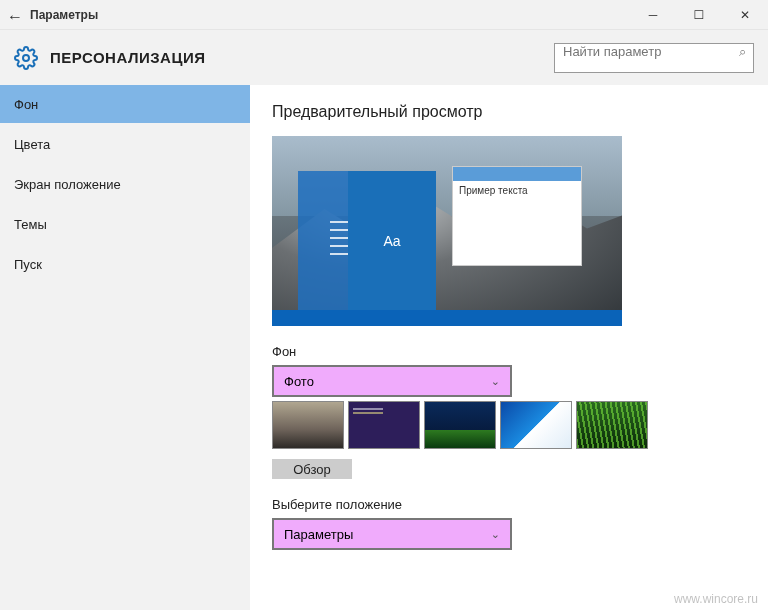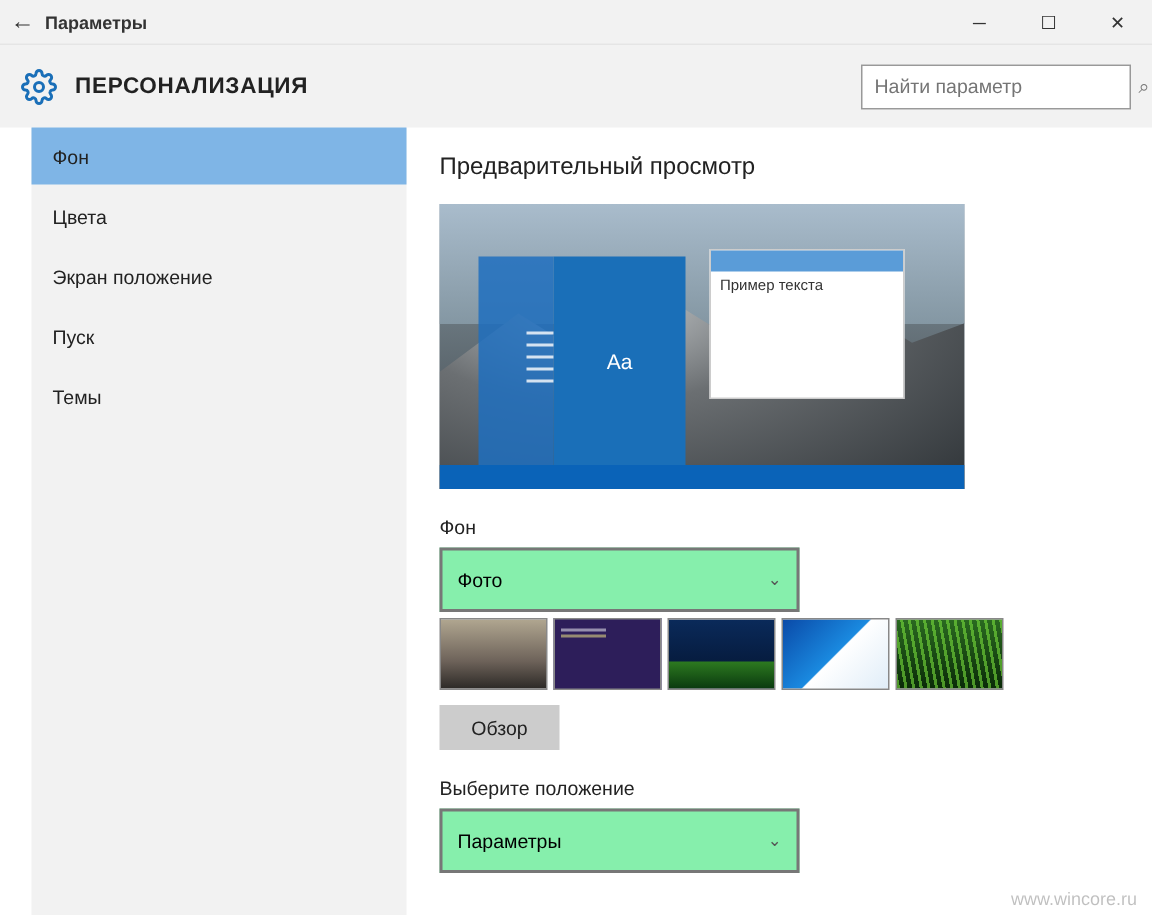--- a/index.html
+++ b/index.html
@@ -14,7 +14,7 @@
 .header { height: 55px; background: #f2f2f2; display: flex; align-items: center; padding: 0 14px; }
 .gear { width: 24px; height: 24px; margin-right: 12px; color: #1a6fb8; }
 .header h1 { font-size: 15px; font-weight: 700; letter-spacing: 0.5px; color: #222; }
-.search-wrap { margin-left: auto; width: 180px; height: 30px; border: 1px solid #999; background: #fff; display: flex; align-items: center; padding: 0 8px; }
+.search-wrap { margin-left: auto; width: 200px; height: 30px; border: 1px solid #999; background: #fff; display: flex; align-items: flex-start; padding: 0 8px; }
 .search-wrap input { border: none; outline: none; flex: 1; font-size: 13px; color: #666; background: transparent; }
 .search-wrap .sicon { color: #777; font-size: 13px; }
 

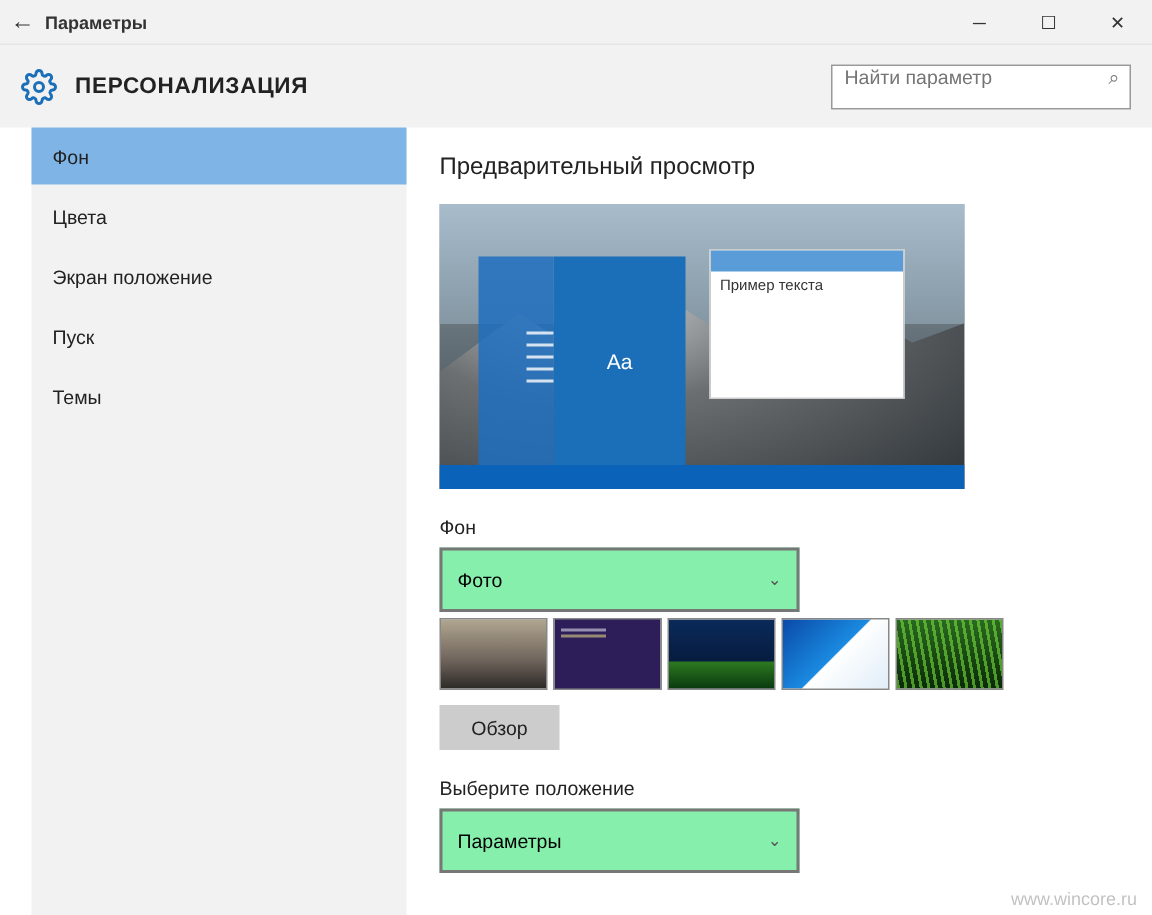--- a/index.html
+++ b/index.html
@@ -18,7 +18,7 @@
 .search-wrap input { border: none; outline: none; flex: 1; font-size: 13px; color: #666; background: transparent; }
 .search-wrap .sicon { color: #777; font-size: 13px; }
 
-.body { display: flex; height: calc(610px - 85px); margin-left: 21px; }
+.body { display: flex; height: calc(610px - 85px); }
 .sidebar { width: 250px; background: #f2f2f2; padding-top: 0; }
 .nav-item { height: 38px; display: flex; align-items: center; padding-left: 14px; font-size: 13px; color: #222; }
 .nav-item.active { background: #7fb5e6; }

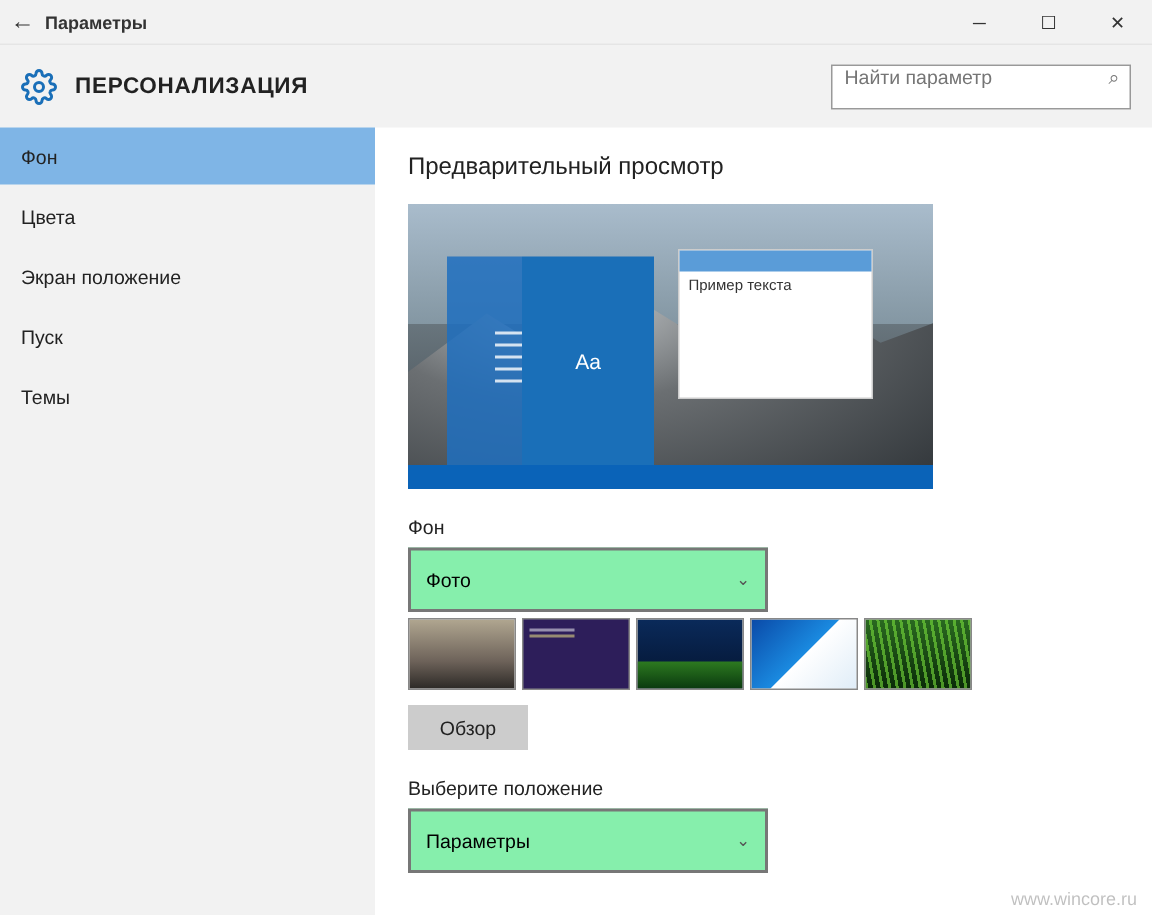--- a/index.html
+++ b/index.html
@@ -94,10 +94,10 @@
         <span>Экран положение</span>
       </div>
     <div class="nav-item">
-        <span>Пуск</span>
+        <span>Темы</span>
       </div>
     <div class="nav-item">
-        <span>Темы</span>
+        <span>Пуск</span>
       </div>
   </div>
 

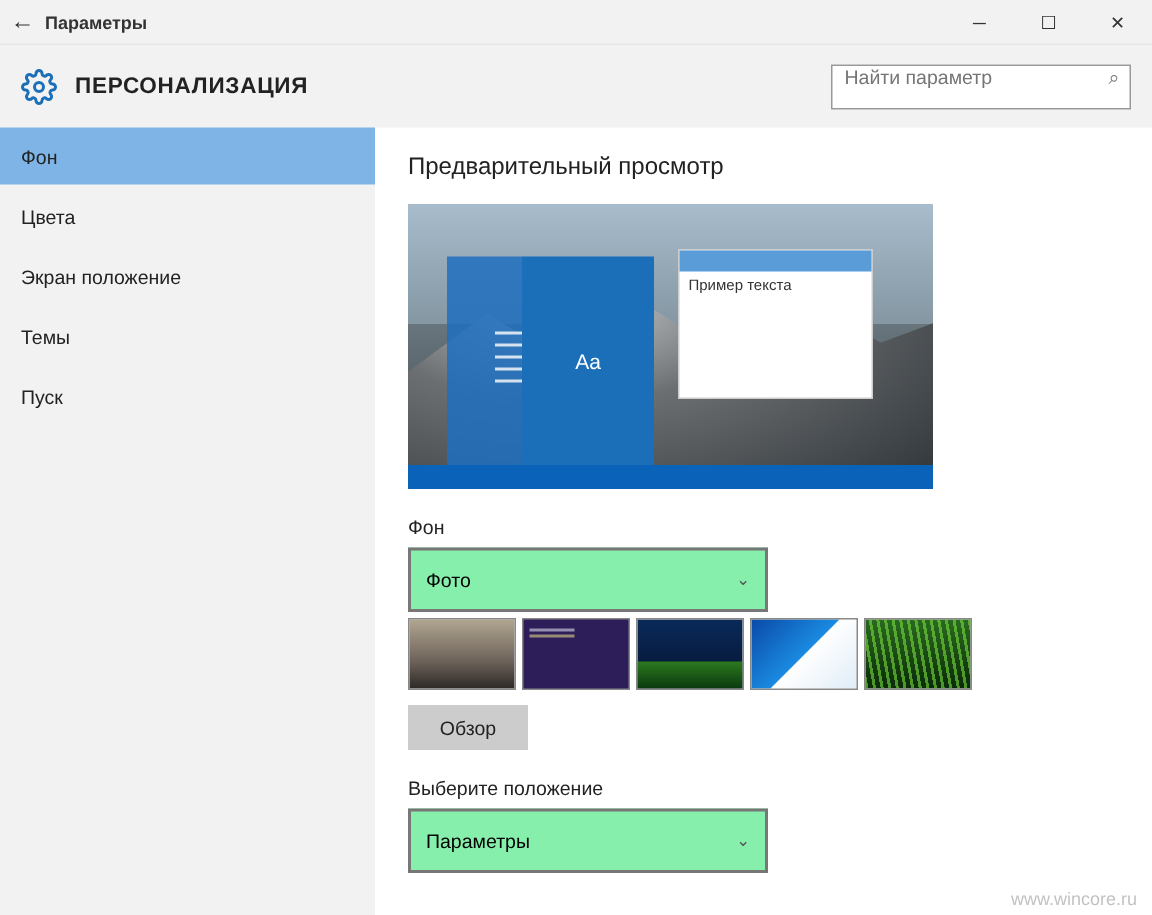--- a/index.html
+++ b/index.html
@@ -40,7 +40,7 @@
 .sample-win .txt { padding:4px 6px; font-size:10px; color:#333; }
 
 .label { font-size: 13px; color: #222; margin-top: 18px; margin-bottom: 6px; }
-.select { width: 240px; height: 43px; border: 2px solid #777; display: flex; align-items: center; padding: 0 10px; font-size: 13px; justify-content: space-between; background: #86efac; }
+.select { width: 240px; height: 32px; border: 2px solid #777; display: flex; align-items: center; padding: 0 10px; font-size: 13px; justify-content: space-between; background: #f0abfc; }
 .select .chev { font-size: 11px; color: #555; }
 
 .thumbs { display: flex; gap: 4px; margin-top: 4px; }

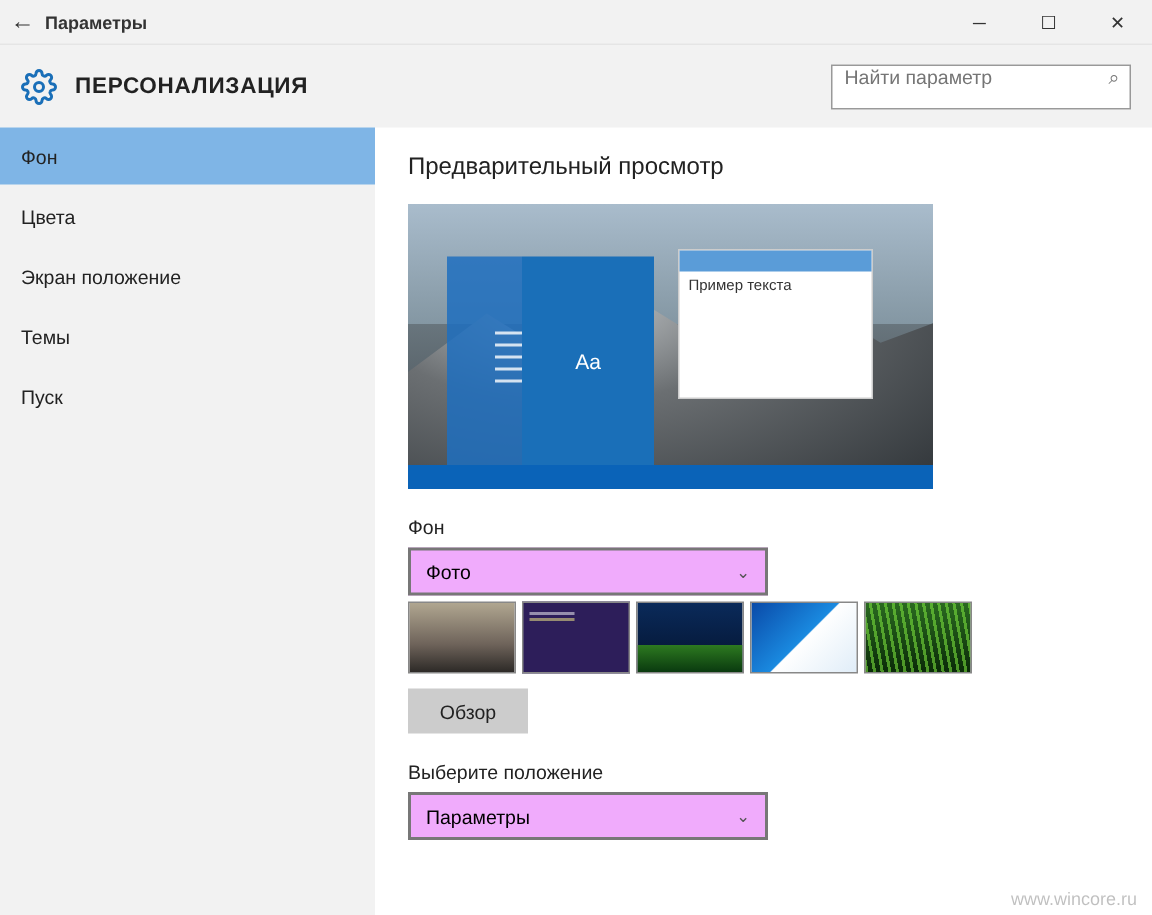--- a/index.html
+++ b/index.html
@@ -54,7 +54,7 @@
 .t5 { background: linear-gradient(180deg,#2a6a20,#0a2a08); }
 .t5::before { content:""; position:absolute; inset:0; background: repeating-linear-gradient(80deg, rgba(120,220,60,0.6) 0 2px, transparent 2px 5px); }
 
-.browse { margin-top: 10px; width: 80px; height: 30px; background: #ccc; border: none; font-size: 13px; color: #222; }
+.browse { margin-top: 10px; width: 80px; height: 20px; background: #ccc; border: none; font-size: 13px; color: #222; }
 
 .watermark { position: absolute; bottom: 4px; right: 10px; font-size: 12px; color: rgba(0,0,0,0.25); }
 </style>

